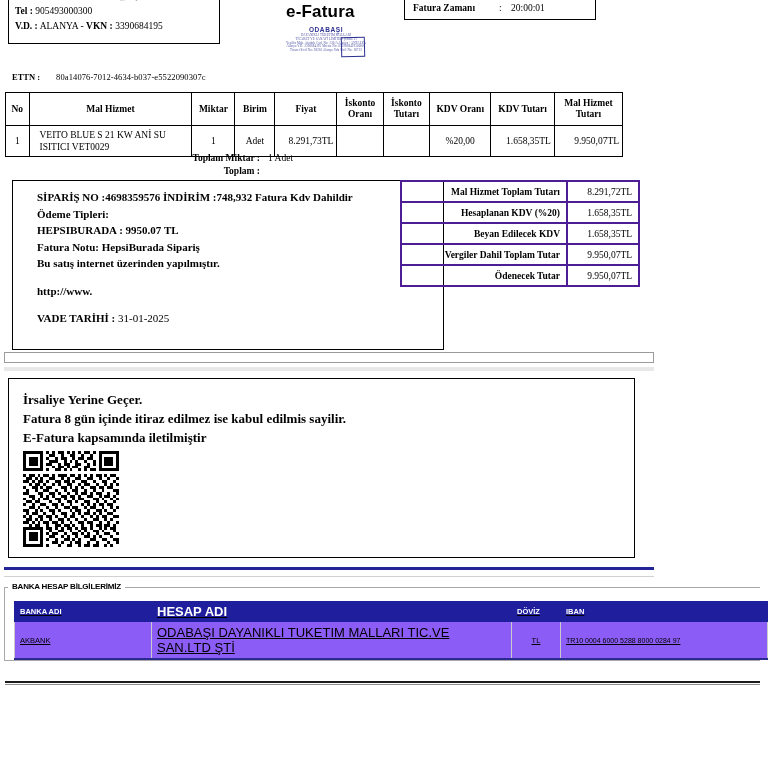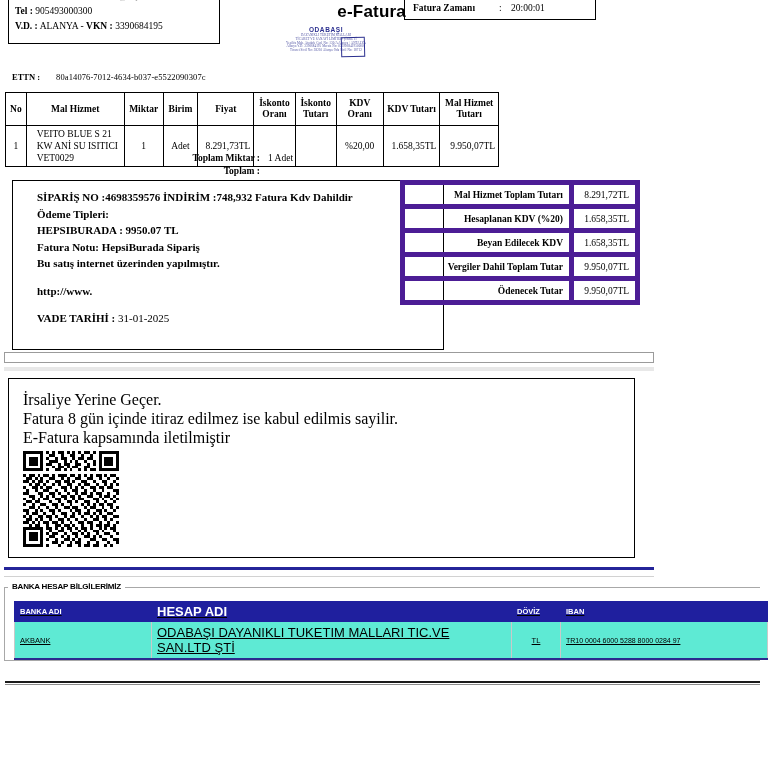--- a/index.html
+++ b/index.html
@@ -33,7 +33,7 @@
 
   .efatura-title {
     position: absolute; left: 286px; top: 2px;
-    width: 120px; text-align: right;
+    width: 120px; text-align: left;
     font-family: "Liberation Sans", sans-serif;
     font-size: 17px; font-weight: bold; letter-spacing: .2px;
   }

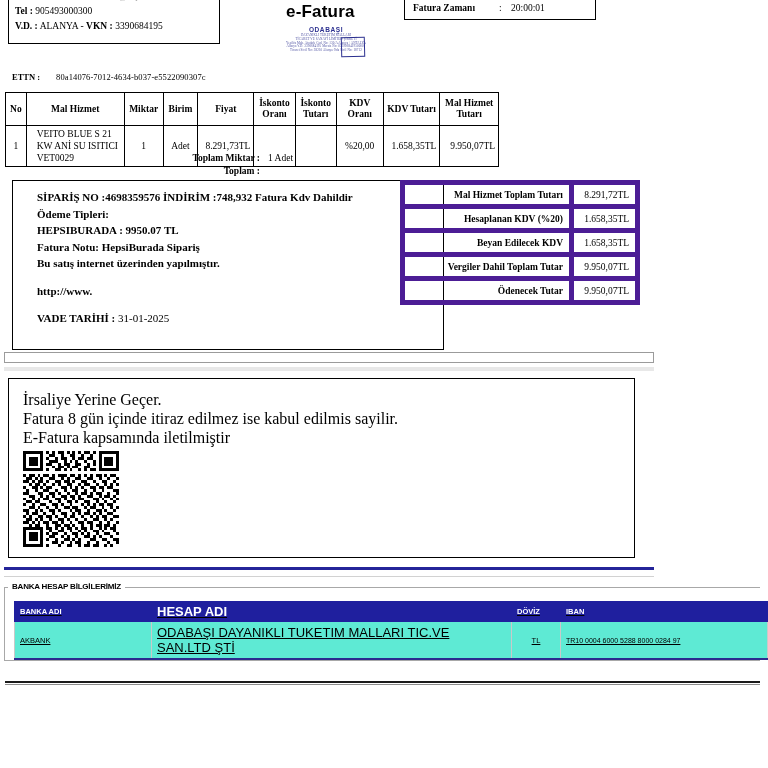--- a/index.html
+++ b/index.html
@@ -85,7 +85,7 @@
   table { border-collapse: collapse; }
   .items {
     position: absolute; left: 5px; top: 92px;
-    width: 494px;
+    width: 618px;
     font-size: 9.5px;
   }
   .items th, .items td {

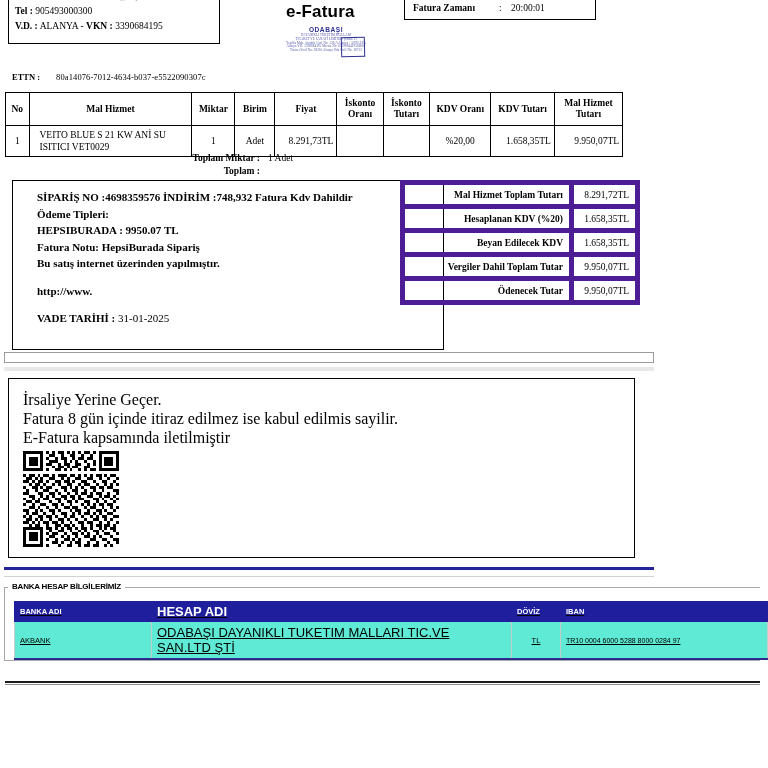--- a/index.html
+++ b/index.html
@@ -128,7 +128,7 @@
     font-size: 9.5px;
   }
   .summary td {
-    border: 5px solid #4c1d95;
+    border: 2px solid #4c1d95;
     height: 17px;
     padding: 1px 6px;
   }

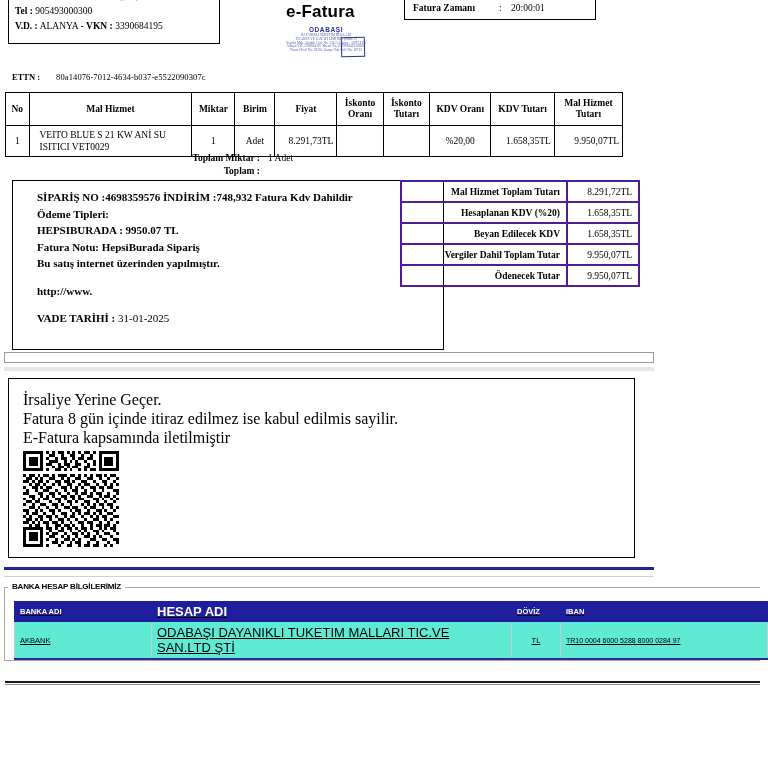--- a/index.html
+++ b/index.html
@@ -157,7 +157,7 @@
     padding: 11px 14px;
   }
   .irsaliye .line {
-    font-weight: normal; font-size: 16px; line-height: 19px;
+    font-weight: bold; font-size: 13px; line-height: 19px;
   }
   .qr {
     position: absolute; left: 14px; top: 72px;

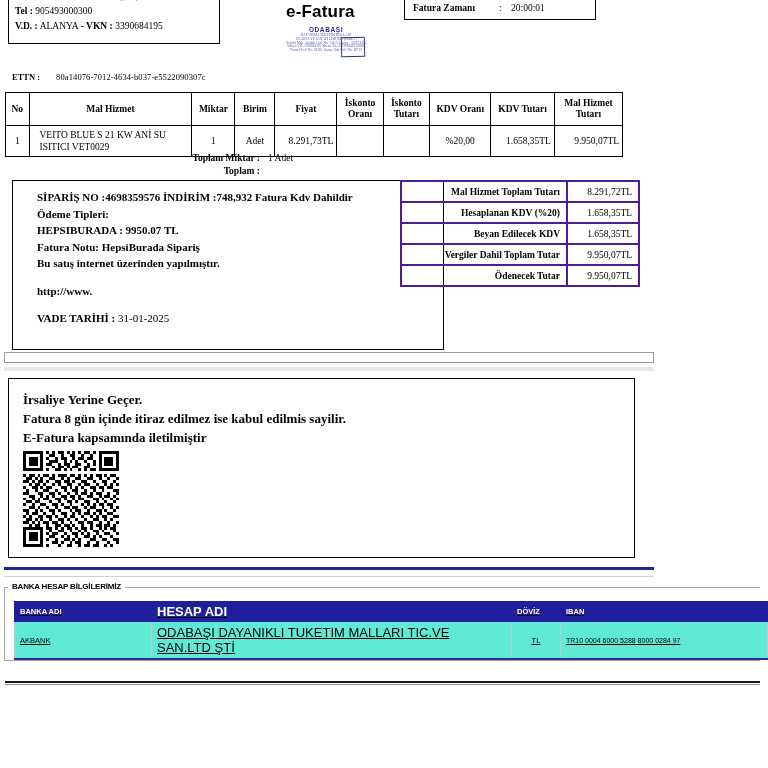--- a/index.html
+++ b/index.html
@@ -213,7 +213,7 @@
     padding: 3px 5px;
     vertical-align: middle;
     height: 30px;
-    background: #5eead4;
+    background: #8b5cf6;
   }
   .bank-table td.c-bank { font-size: 7.5px; width: 126px; }
   .bank-table td.c-name { font-size: 13px; line-height: 15px; }

